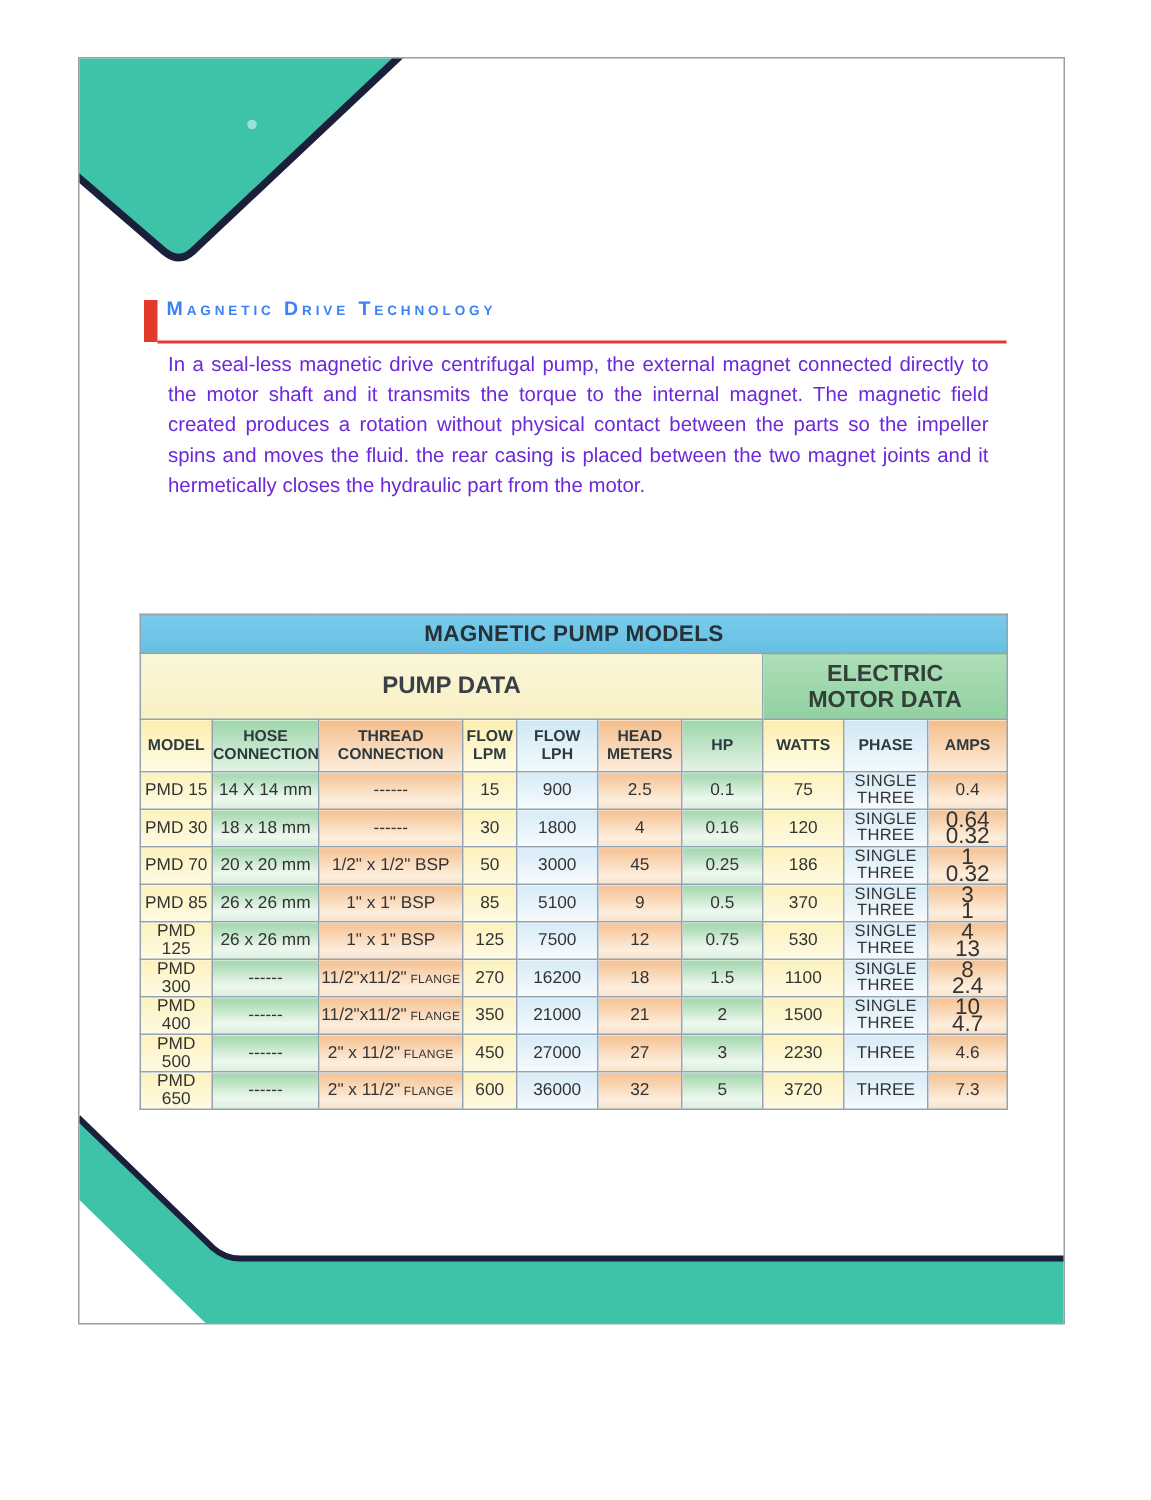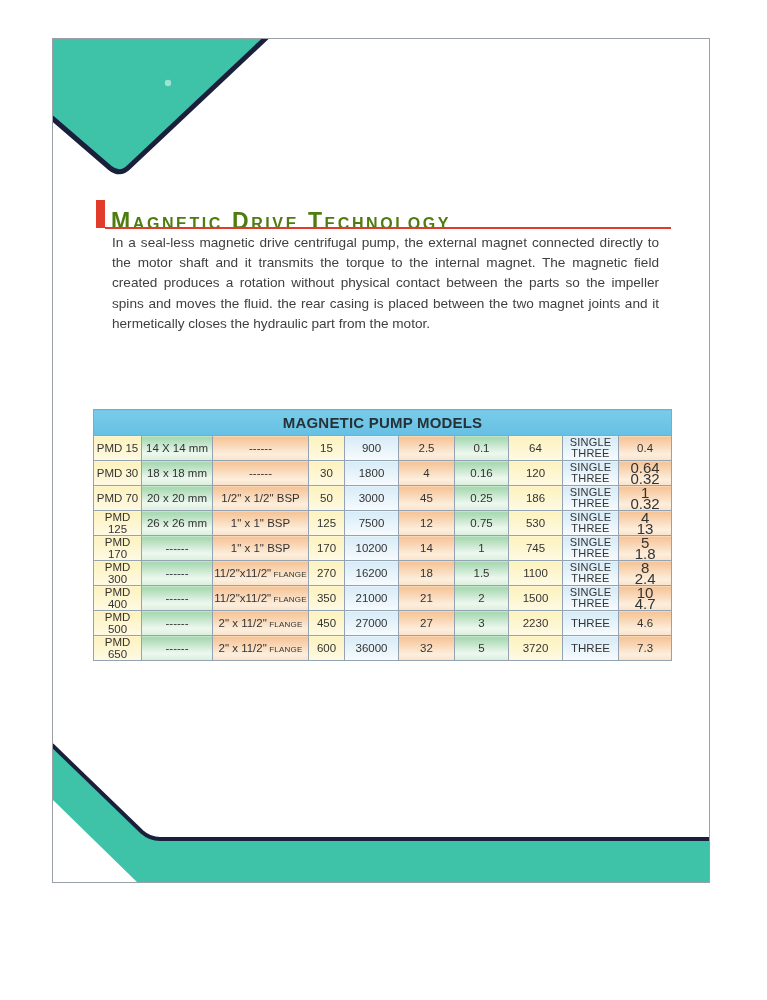--- a/index.html
+++ b/index.html
@@ -17,9 +17,9 @@
 
   .accent-bar { position:absolute; left:43px; top:161px; width:9px; height:28px; background:#E33B2B; }
   .page-title {
-    position:absolute; left:58px; top:168px; height:28px; line-height:28px;
-    font-size:23px; font-weight:bold; letter-spacing:2.6px;
-    font-variant:small-caps; color:#4d7c0f; white-space:nowrap;
+    position:absolute; left:58px; top:153px; height:28px; line-height:28px;
+    font-size:13px; font-weight:bold; letter-spacing:2.6px;
+    font-variant:small-caps; color:#3b82f6; white-space:nowrap;
   }
   .title-underline { position:absolute; left:52px; top:188px; width:566px; height:2px; background:#E33B2B; }
 

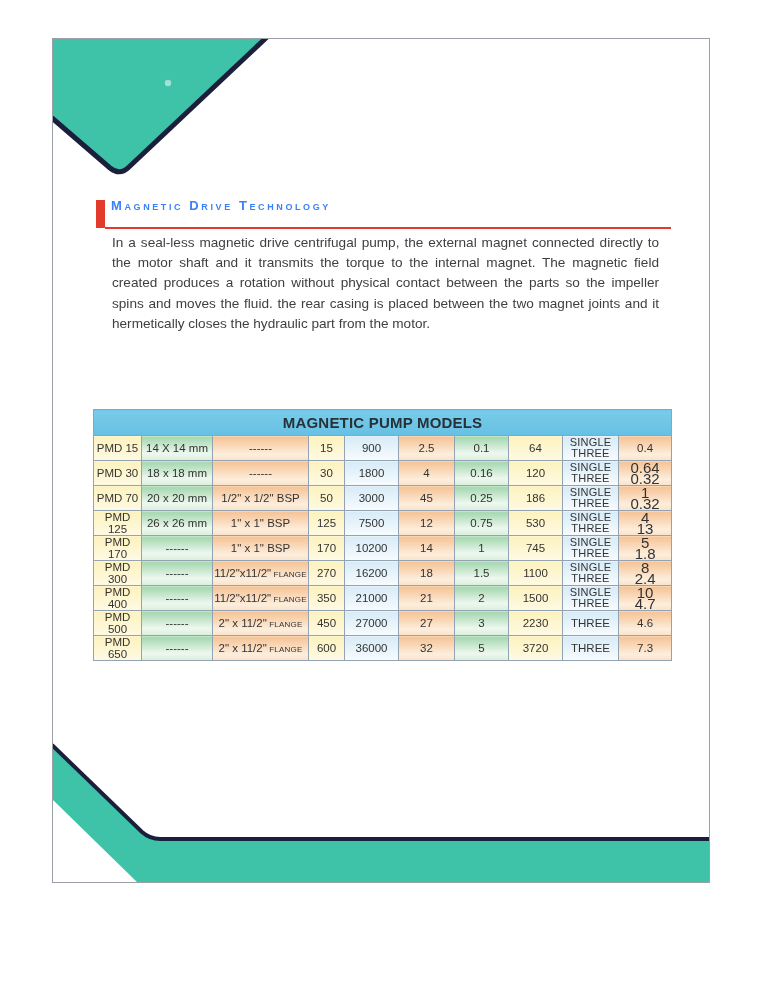--- a/index.html
+++ b/index.html
@@ -25,7 +25,7 @@
 
   .intro {
     position:absolute; left:59px; top:194px; width:547px;
-    font-size:13.6px; line-height:20.2px; color:#404040; text-align:justify;
+    font-size:13.6px; line-height:20.2px; color:#6d28d9; text-align:justify;
   }
 
   .pump-table-wrap { position:absolute; left:40px; top:370px; width:578px; }

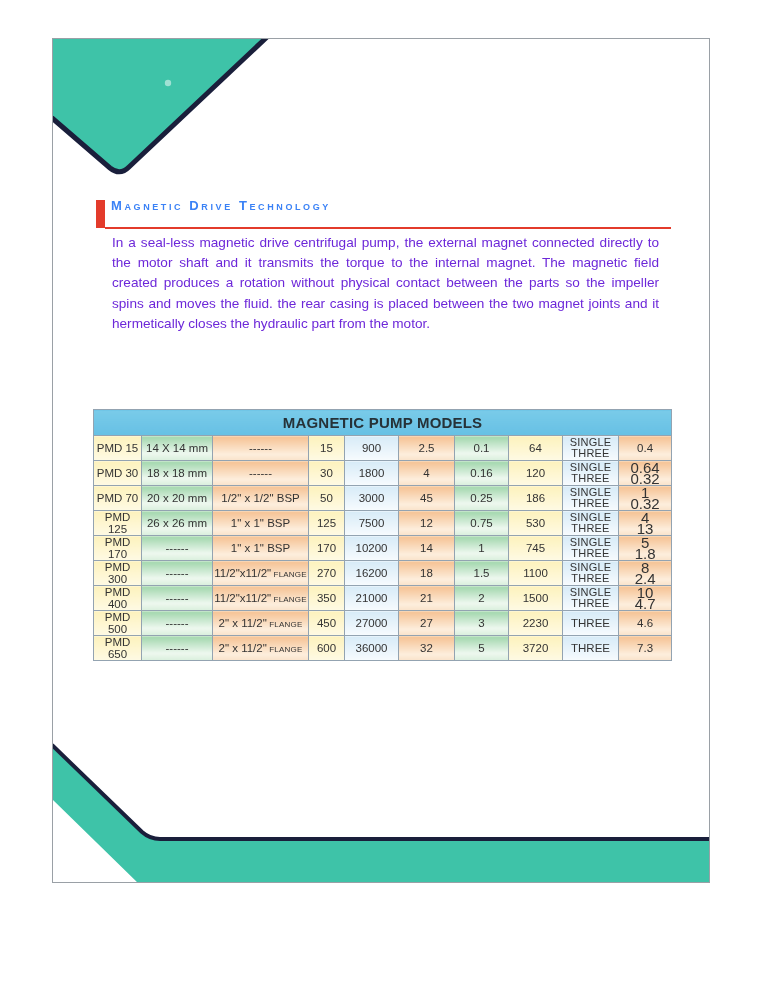--- a/index.html
+++ b/index.html
@@ -101,6 +101,12 @@
           <tr>
             <td class="table-title-cell" colspan="10">MAGNETIC PUMP MODELS</td>
           </tr>
+          <tr>
+            <td class="group-cell group-pump" colspan="7">PUMP DATA</td>
+            <td class="group-cell group-motor" colspan="3">
+              <div class="inner">ELECTRIC MOTOR DATA</div>
+            </td>
+          </tr>
         <tr class="data-row">
               <td class="t-yellow c-model">PMD 15</td>
               <td class="t-green c-hose">14 X 14 mm</td>

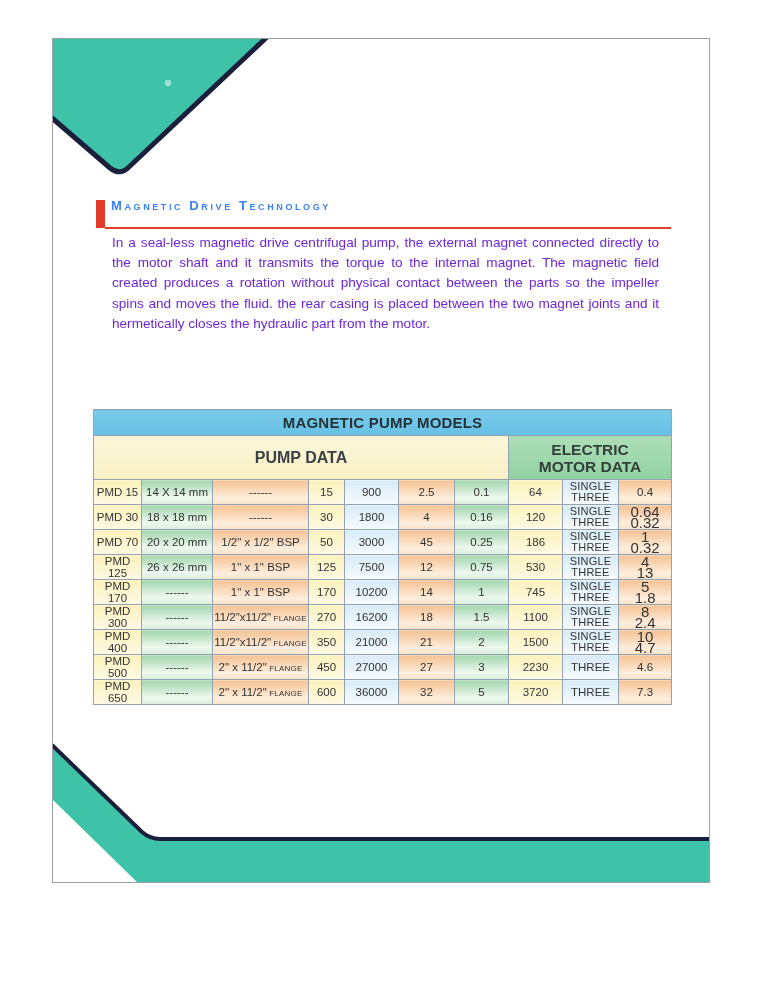--- a/index.html
+++ b/index.html
@@ -107,6 +107,18 @@
               <div class="inner">ELECTRIC MOTOR DATA</div>
             </td>
           </tr>
+          <tr id="colhead-row">
+              <th class="colhead h-yellow">MODEL</th>
+              <th class="colhead h-green">HOSE CONNECTION</th>
+              <th class="colhead h-orange">THREAD CONNECTION</th>
+              <th class="colhead h-yellow">FLOW LPM</th>
+              <th class="colhead h-blue">FLOW LPH</th>
+              <th class="colhead h-orange">HEAD METERS</th>
+              <th class="colhead h-green">HP</th>
+              <th class="colhead h-yellow">WATTS</th>
+              <th class="colhead h-blue">PHASE</th>
+              <th class="colhead h-orange">AMPS</th>
+            </tr>
         <tr class="data-row">
               <td class="t-yellow c-model">PMD 15</td>
               <td class="t-green c-hose">14 X 14 mm</td>

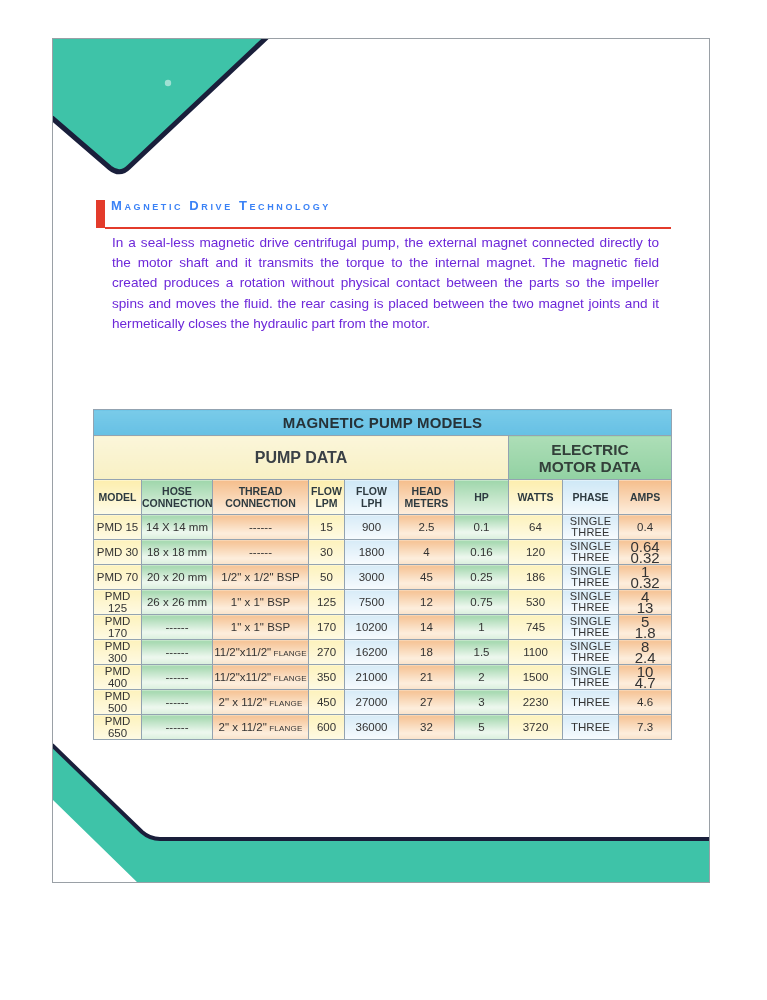--- a/index.html
+++ b/index.html
@@ -127,7 +127,7 @@
               <td class="t-blue">900</td>
               <td class="t-orange">2.5</td>
               <td class="t-green">0.1</td>
-              <td class="t-yellow">64</td>
+              <td class="t-yellow">75</td>
               <td class="t-blue c-phase">
                 <span class="stack">SINGLE</span>
                 <span class="stack">THREE</span>

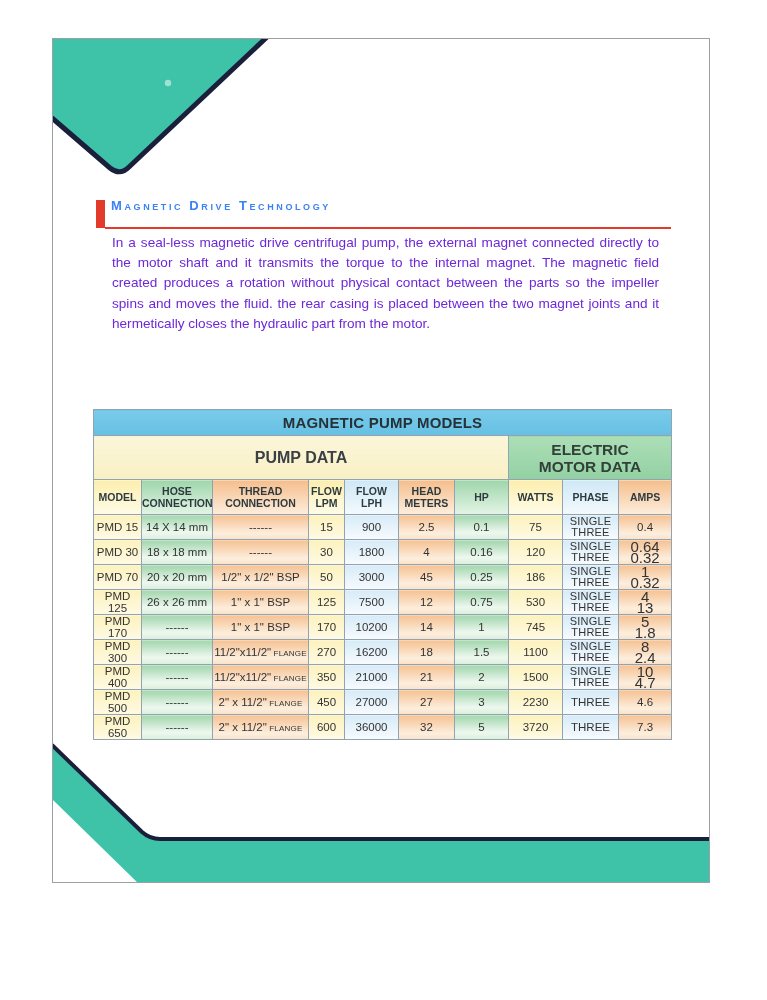--- a/index.html
+++ b/index.html
@@ -171,6 +171,24 @@
               </td>
             </tr>
             <tr class="data-row">
+              <td class="t-yellow c-model">PMD 85</td>
+              <td class="t-green c-hose">26 x 26 mm</td>
+              <td class="t-orange c-thread"><span>1" x 1" BSP</span></td>
+              <td class="t-yellow">85</td>
+              <td class="t-blue">5100</td>
+              <td class="t-orange">9</td>
+              <td class="t-green">0.5</td>
+              <td class="t-yellow">370</td>
+              <td class="t-blue c-phase">
+                <span class="stack">SINGLE</span>
+                <span class="stack">THREE</span>
+              </td>
+              <td class="t-orange">
+                <span class="stack-num">3</span>
+                <span class="stack-num">1</span>
+              </td>
+            </tr>
+            <tr class="data-row">
               <td class="t-yellow c-model">PMD 125</td>
               <td class="t-green c-hose">26 x 26 mm</td>
               <td class="t-orange c-thread"><span>1" x 1" BSP</span></td>

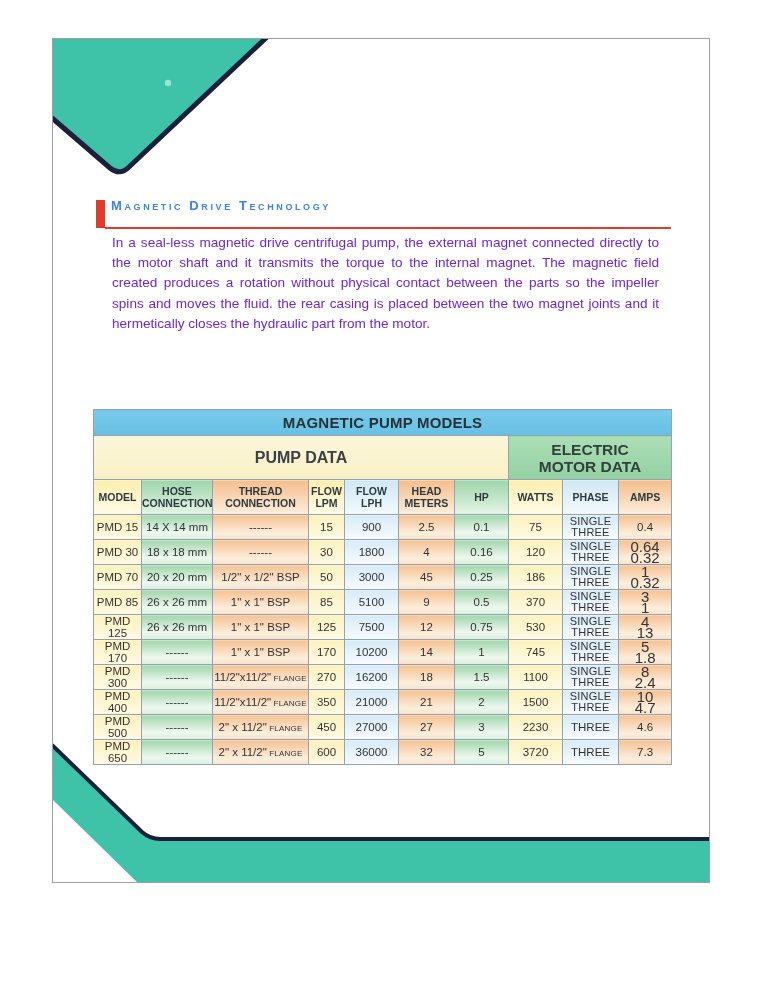--- a/index.html
+++ b/index.html
@@ -207,24 +207,6 @@
               </td>
             </tr>
             <tr class="data-row">
-              <td class="t-yellow c-model">PMD 170</td>
-              <td class="t-green c-hose">------</td>
-              <td class="t-orange c-thread"><span>1" x 1" BSP</span></td>
-              <td class="t-yellow">170</td>
-              <td class="t-blue">10200</td>
-              <td class="t-orange">14</td>
-              <td class="t-green">1</td>
-              <td class="t-yellow">745</td>
-              <td class="t-blue c-phase">
-                <span class="stack">SINGLE</span>
-                <span class="stack">THREE</span>
-              </td>
-              <td class="t-orange">
-                <span class="stack-num">5</span>
-                <span class="stack-num">1.8</span>
-              </td>
-            </tr>
-            <tr class="data-row">
               <td class="t-yellow c-model">PMD 300</td>
               <td class="t-green c-hose">------</td>
               <td class="t-orange c-thread"><span>11/2"x11/2"</span><span class="thread-suffix"> FLANGE</span></td>

